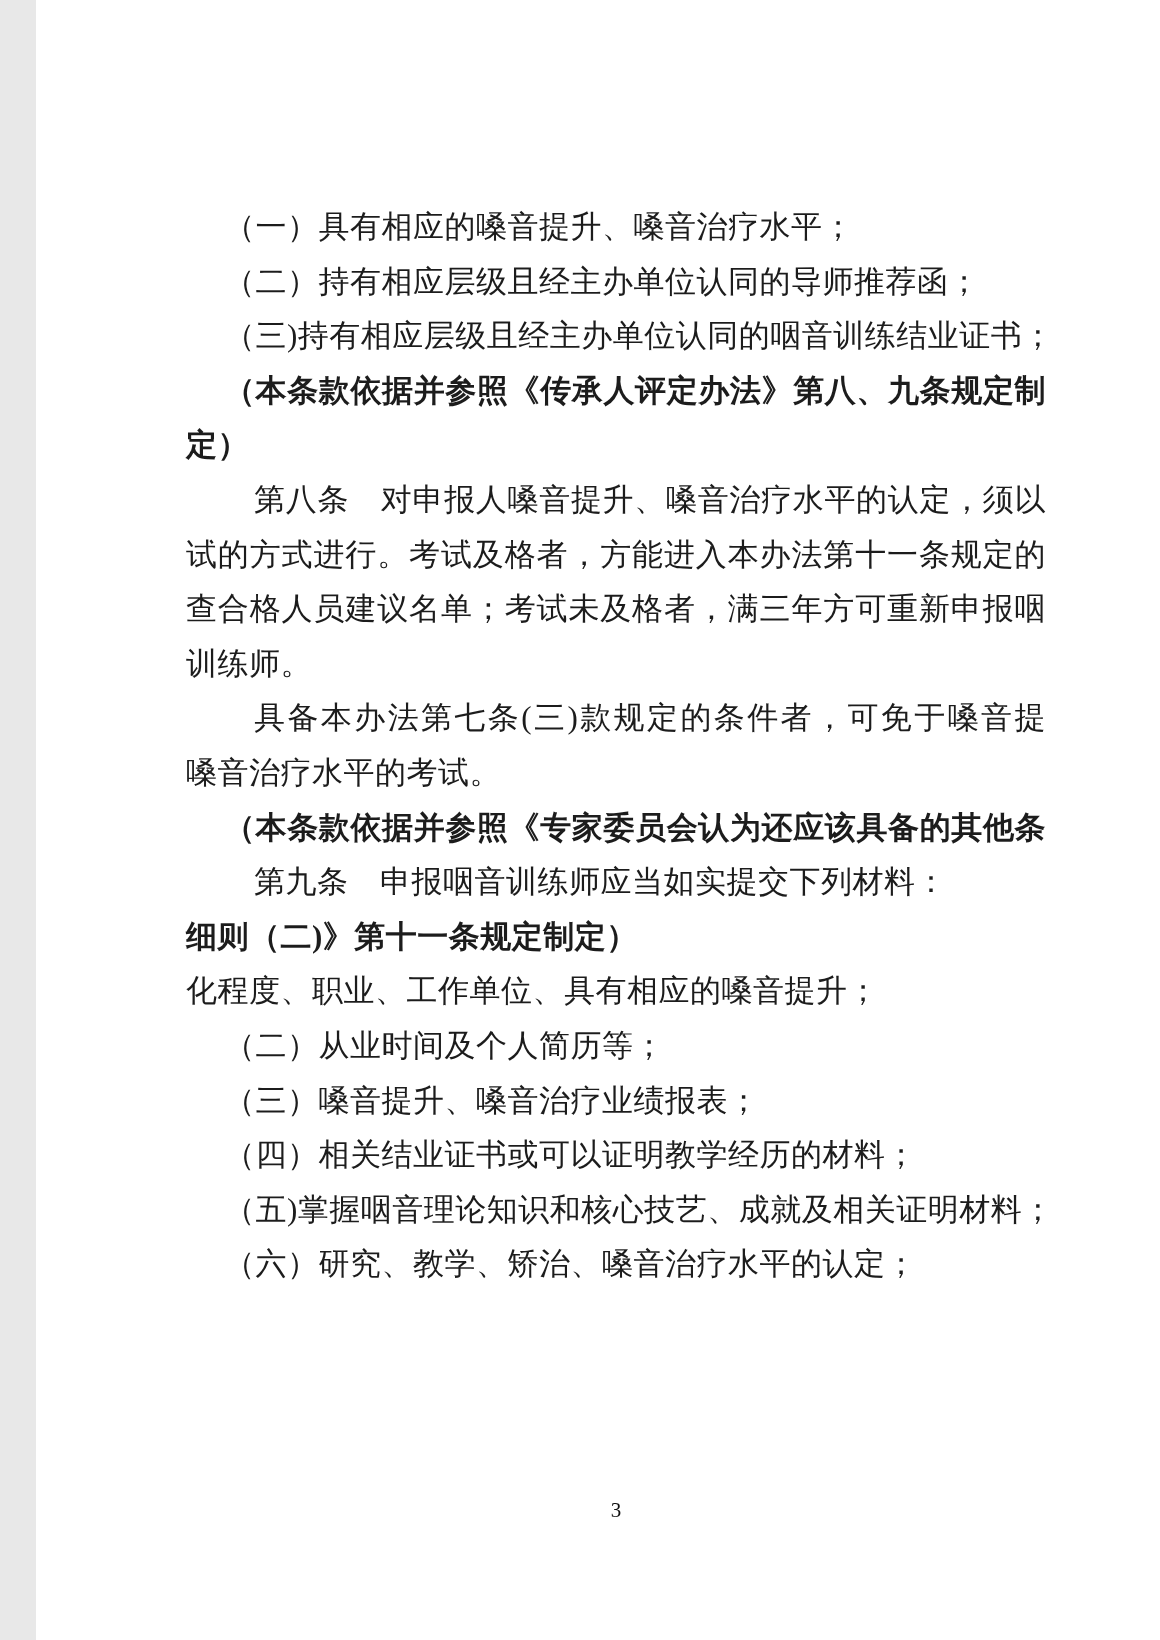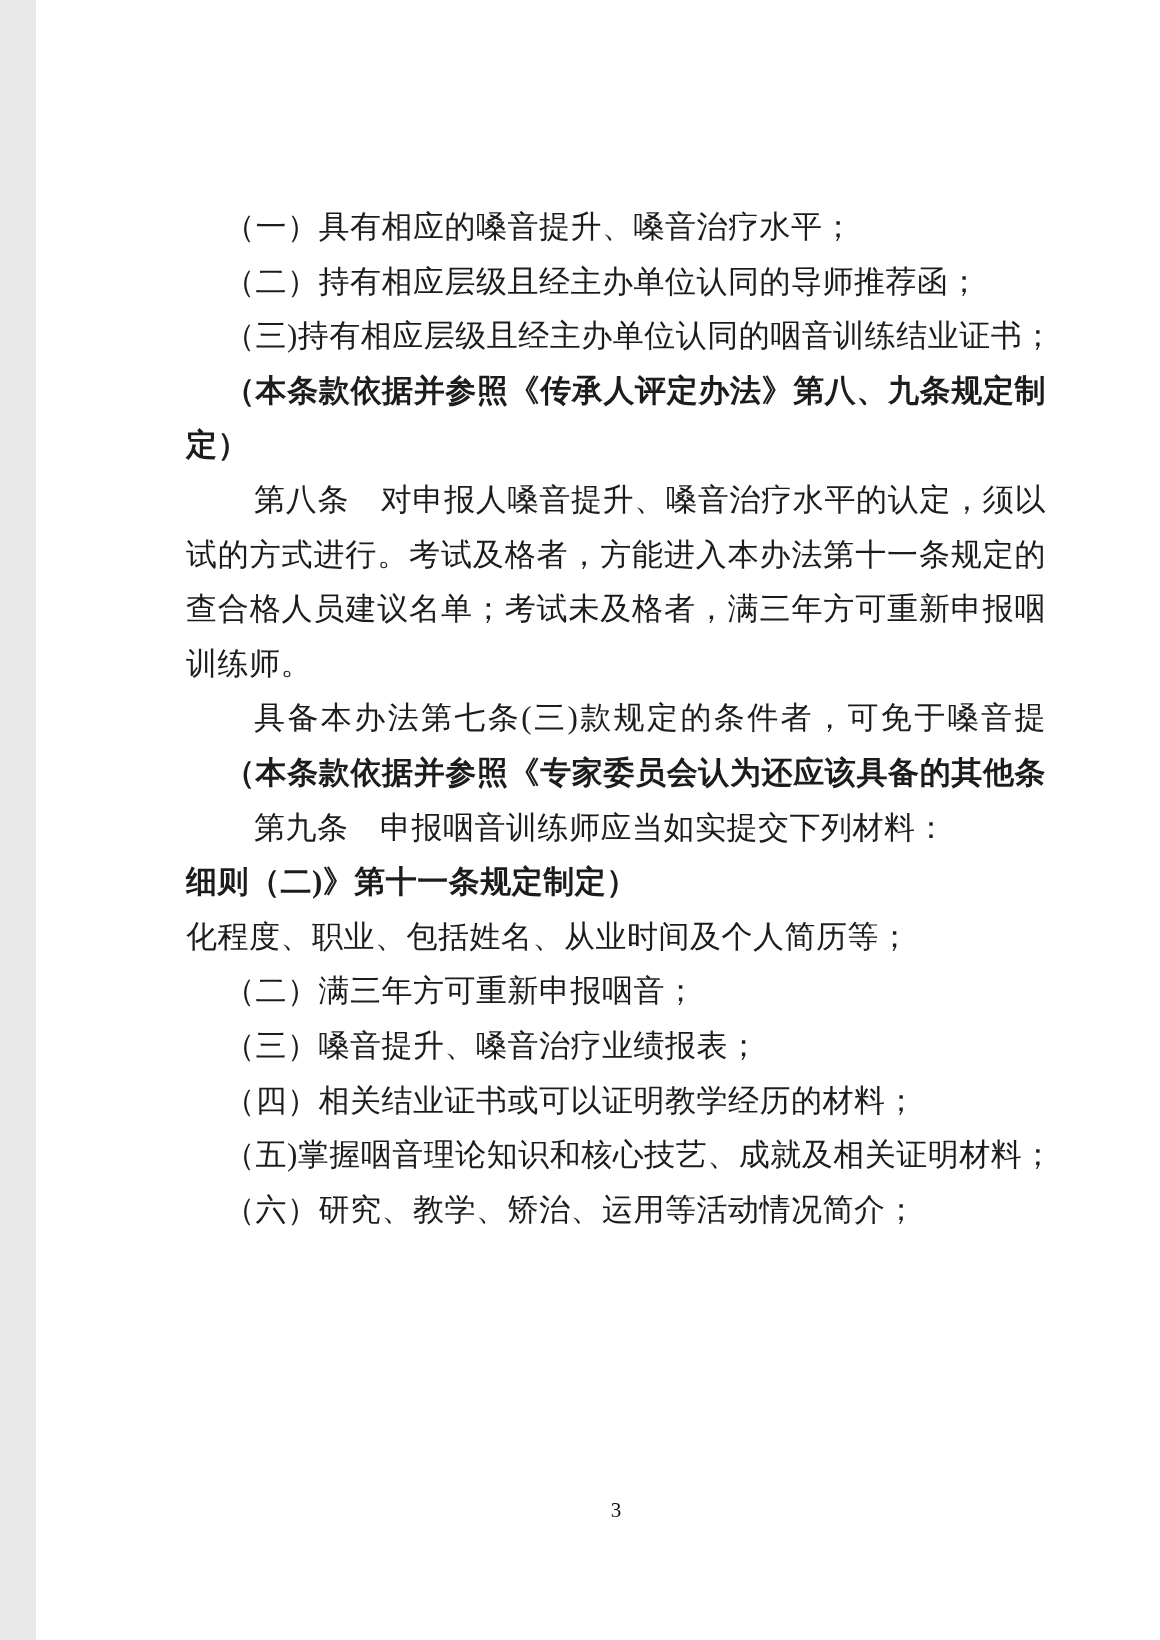--- a/index.html
+++ b/index.html
@@ -70,6 +70,7 @@
       <div class="line fill">查合格人员建议名单；考试未及格者，满三年方可重新申报咽音</div>
       <div class="line">训练师。</div>
       <div class="line indent2 fill">具备本办法第七条(三)款规定的条件者，可免于嗓音提升、</div>
+      <div class="line">嗓音治疗水平的考试。</div>
       <div class="line indent1 cite fill">（本条款依据并参照《专家委员会认为还应该具备的其他条件</div>
       <div class="line indent2">第九条　申报咽音训练师应当如实提交下列材料：</div>
       <div class="line cite">细则（二)》第十一条规定制定）</div>

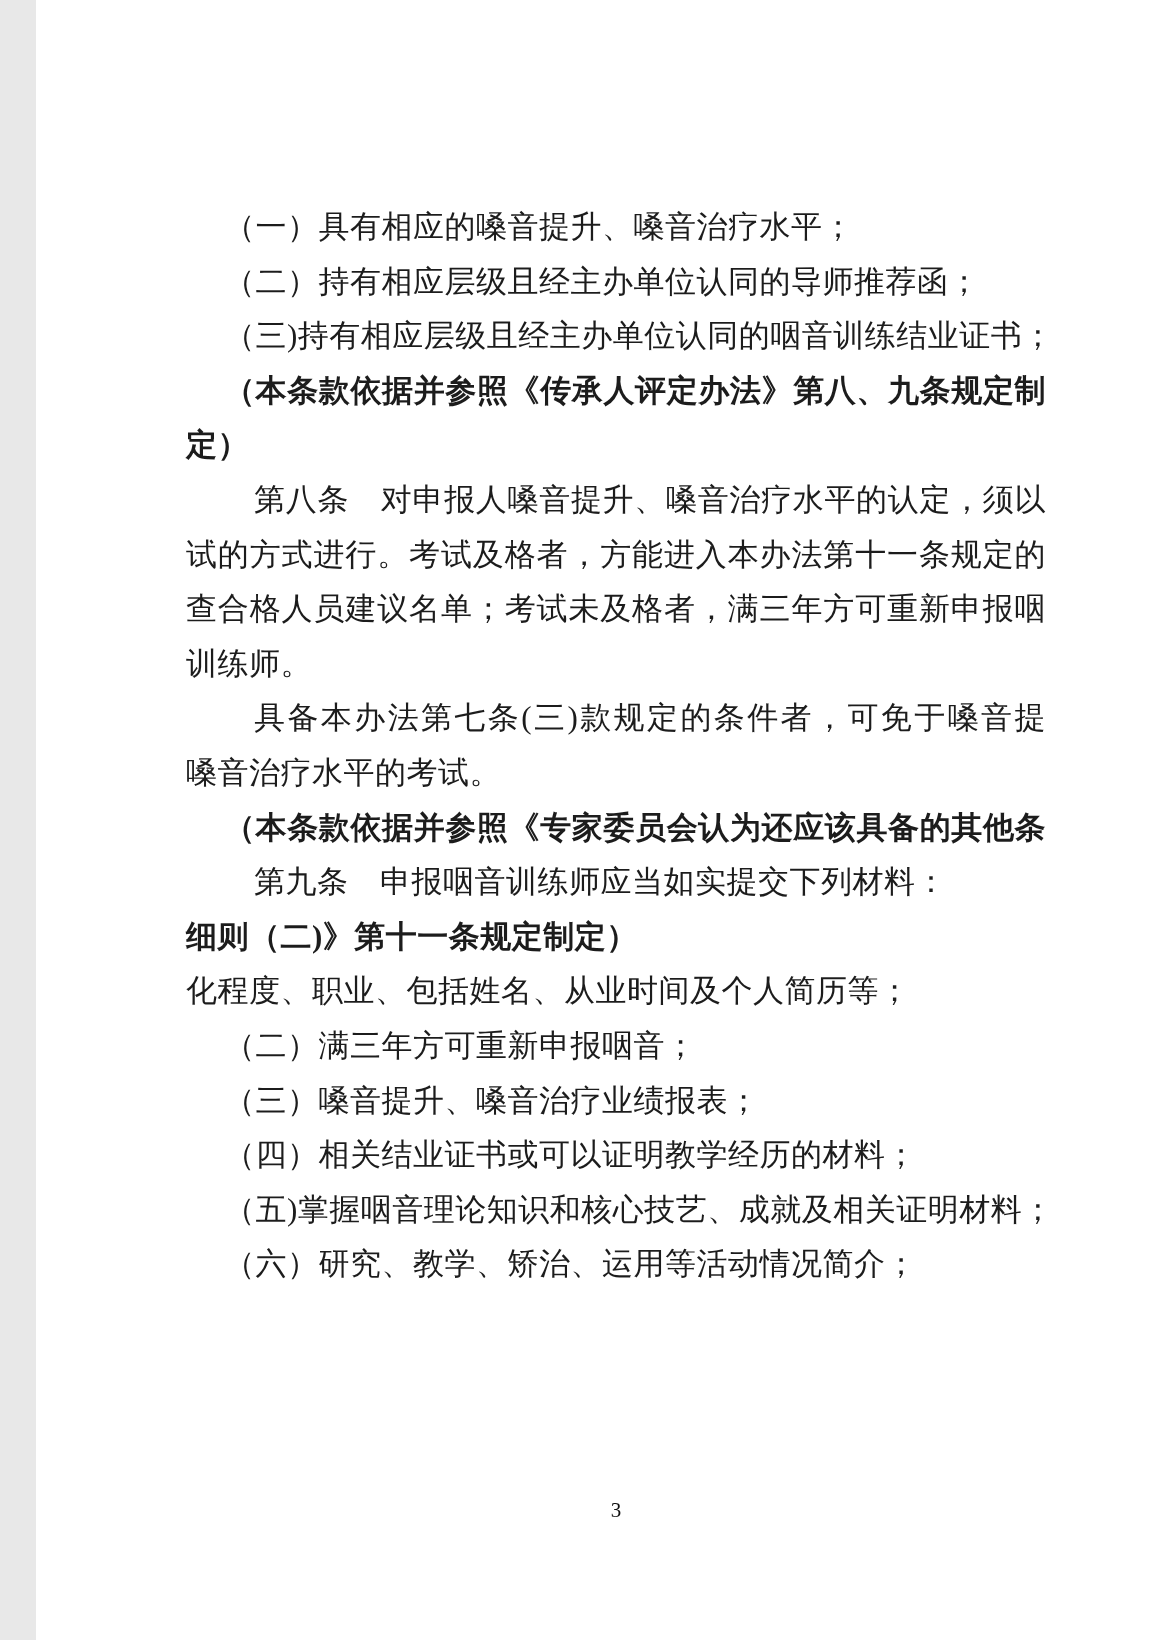--- a/index.html
+++ b/index.html
@@ -74,7 +74,7 @@
       <div class="line indent1 cite fill">（本条款依据并参照《专家委员会认为还应该具备的其他条件</div>
       <div class="line indent2">第九条　申报咽音训练师应当如实提交下列材料：</div>
       <div class="line cite">细则（二)》第十一条规定制定）</div>
-      <div class="line">化程度、职业、包括姓名、从业时间及个人简历等；</div>
+      <div class="line">化程度、职业、工作单位、具有相应的嗓音提升；</div>
       <div class="line indent1">（二）满三年方可重新申报咽音；</div>
       <div class="line indent1">（三）嗓音提升、嗓音治疗业绩报表；</div>
       <div class="line indent1">（四）相关结业证书或可以证明教学经历的材料；</div>

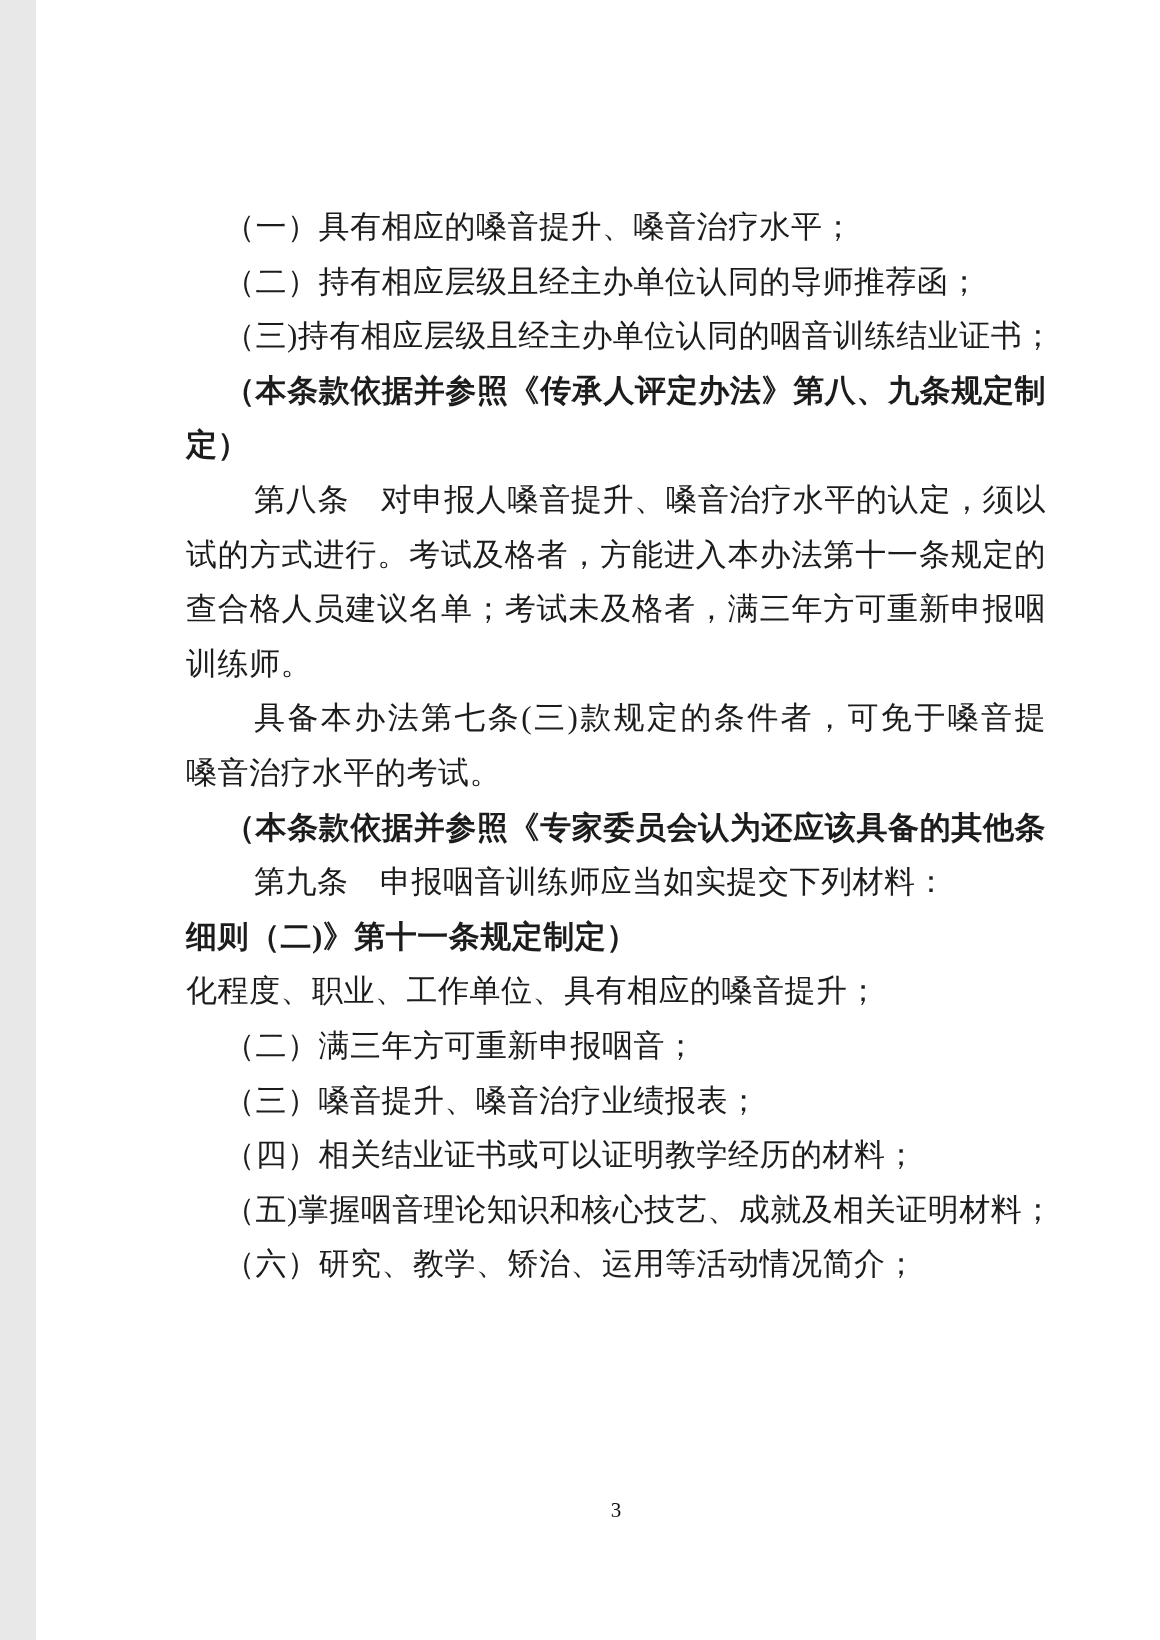--- a/index.html
+++ b/index.html
@@ -75,7 +75,7 @@
       <div class="line indent2">第九条　申报咽音训练师应当如实提交下列材料：</div>
       <div class="line cite">细则（二)》第十一条规定制定）</div>
       <div class="line">化程度、职业、工作单位、具有相应的嗓音提升；</div>
-      <div class="line indent1">（二）满三年方可重新申报咽音；</div>
+      <div class="line indent1">（二）从业时间及个人简历等；</div>
       <div class="line indent1">（三）嗓音提升、嗓音治疗业绩报表；</div>
       <div class="line indent1">（四）相关结业证书或可以证明教学经历的材料；</div>
       <div class="line indent1">（五)掌握咽音理论知识和核心技艺、成就及相关证明材料；</div>

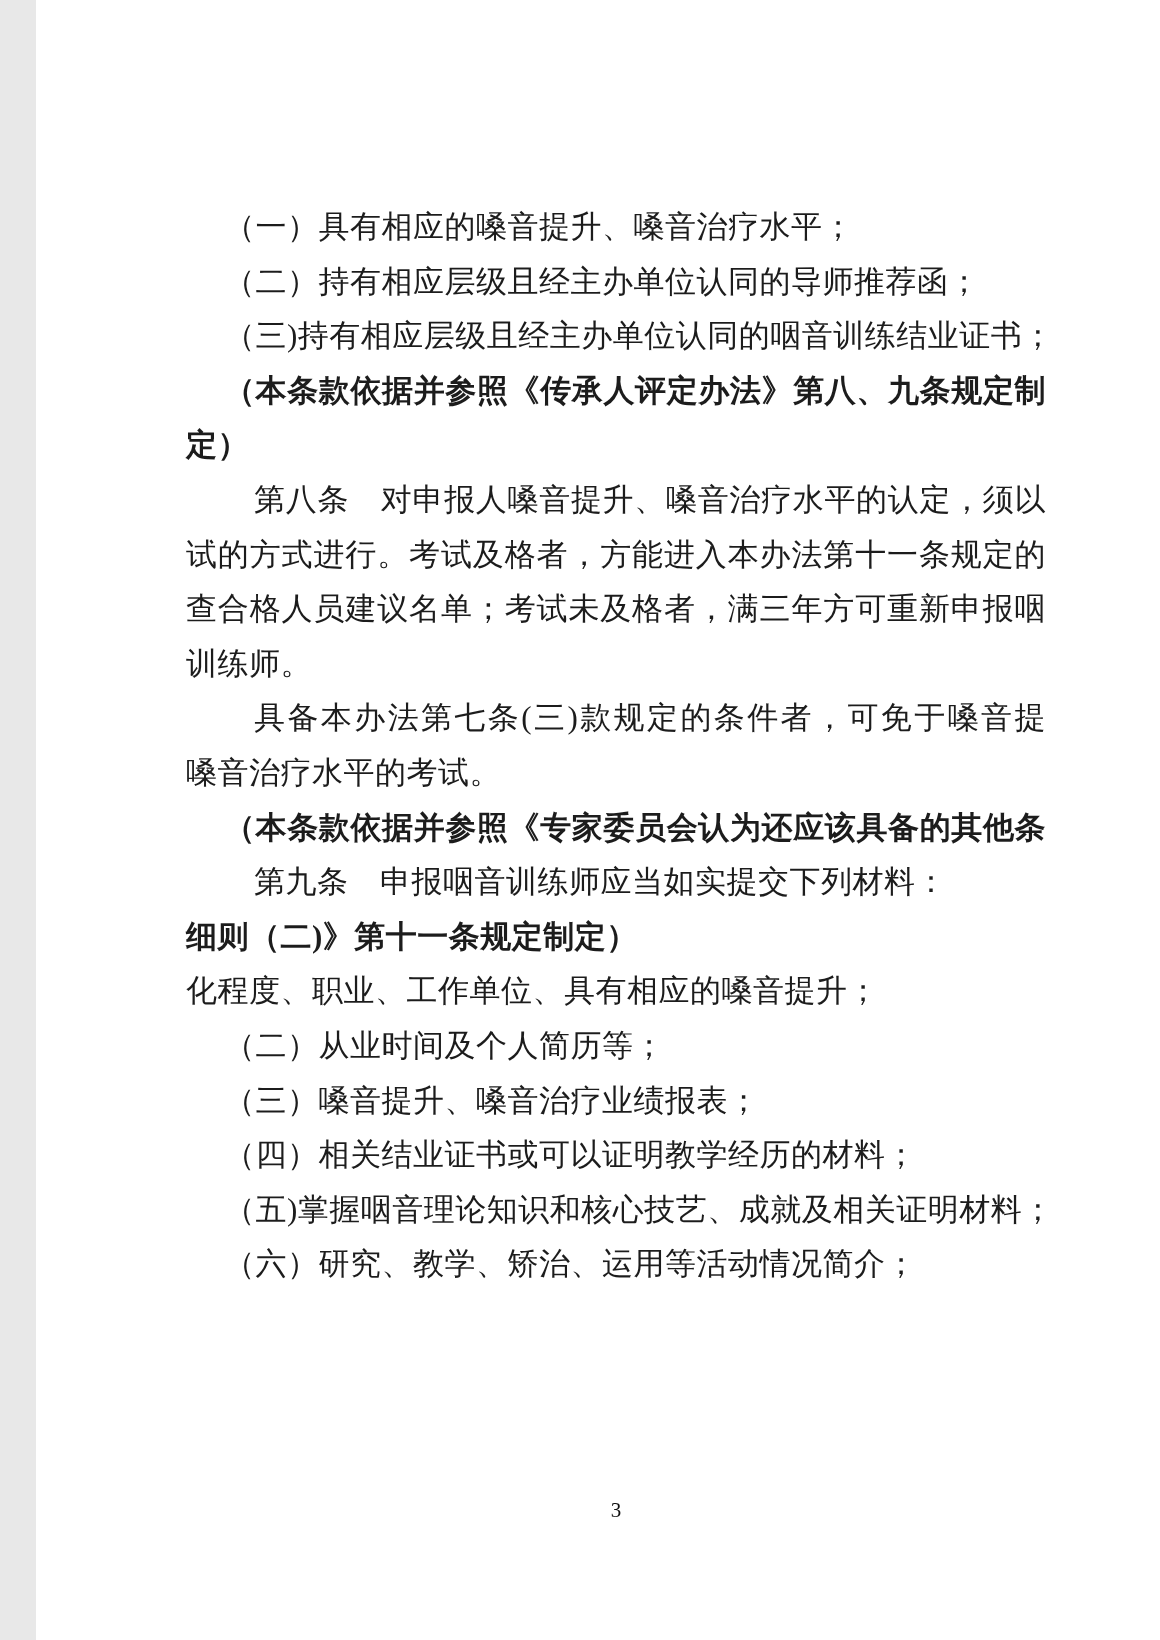--- a/index.html
+++ b/index.html
@@ -79,7 +79,7 @@
       <div class="line indent1">（三）嗓音提升、嗓音治疗业绩报表；</div>
       <div class="line indent1">（四）相关结业证书或可以证明教学经历的材料；</div>
       <div class="line indent1">（五)掌握咽音理论知识和核心技艺、成就及相关证明材料；</div>
-      <div class="line indent1">（六）研究、教学、矫治、运用等活动情况简介；</div>
+      <div class="line indent1">（六）研究、教学、矫治、嗓音治疗水平的认定；</div>
     </div>
   <div class="page-number">3</div>
 </div>

